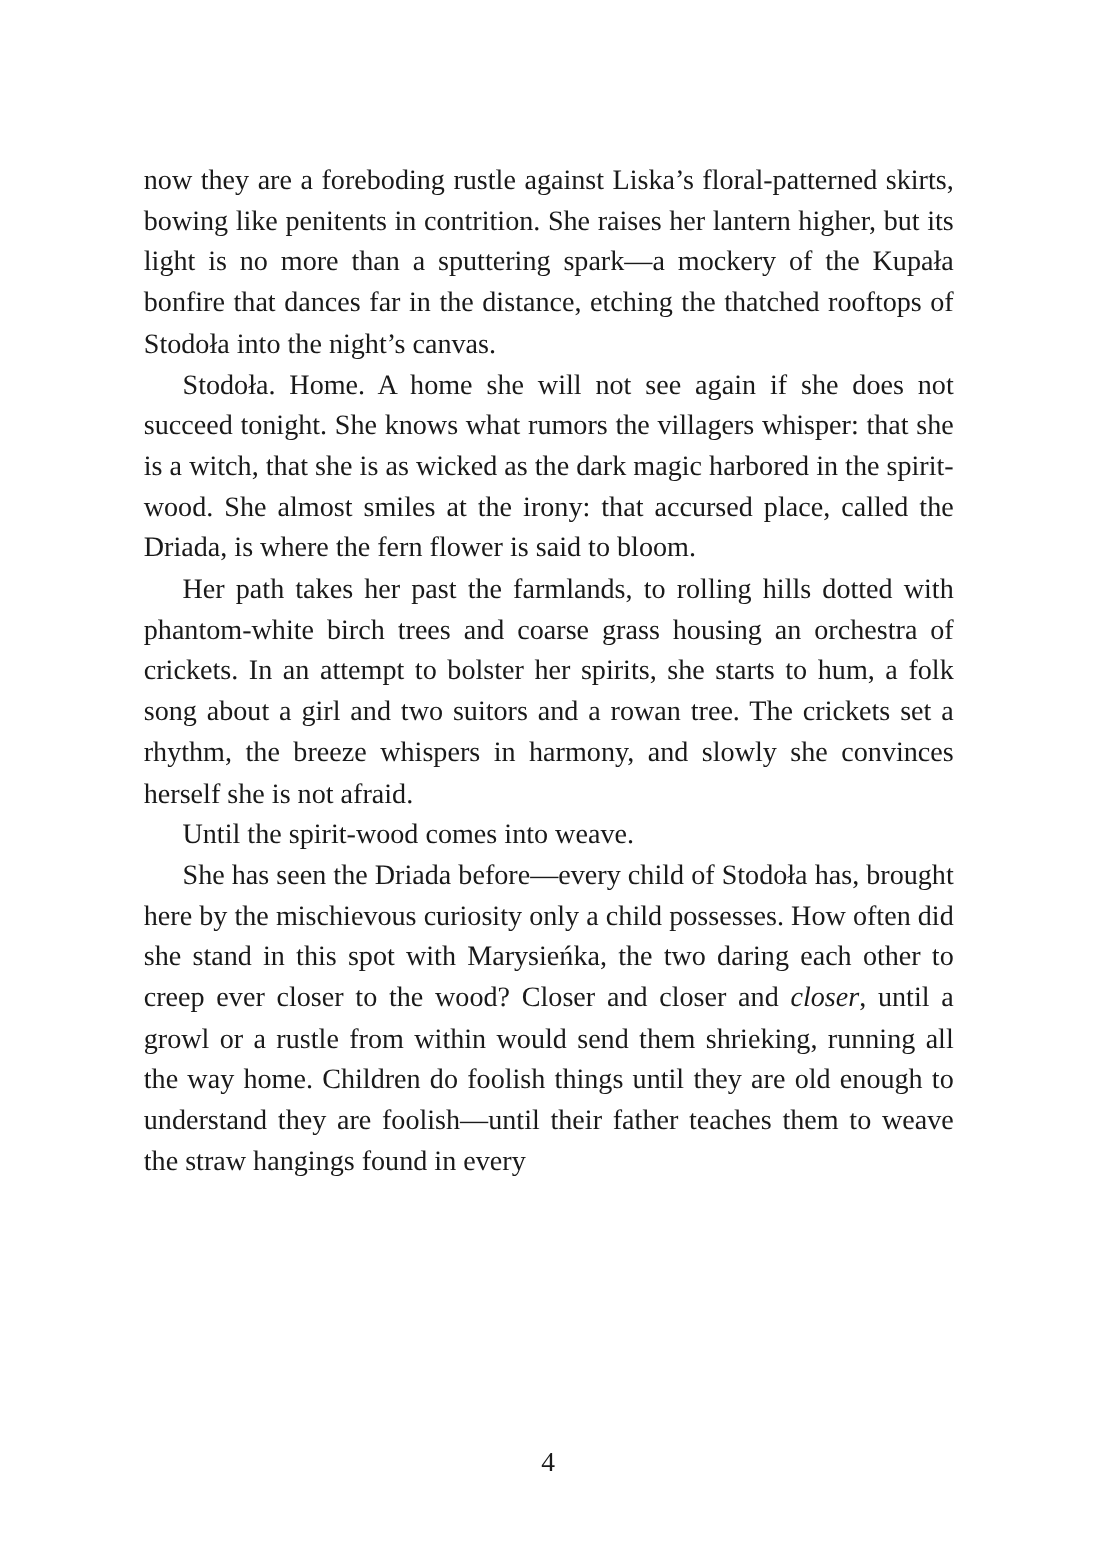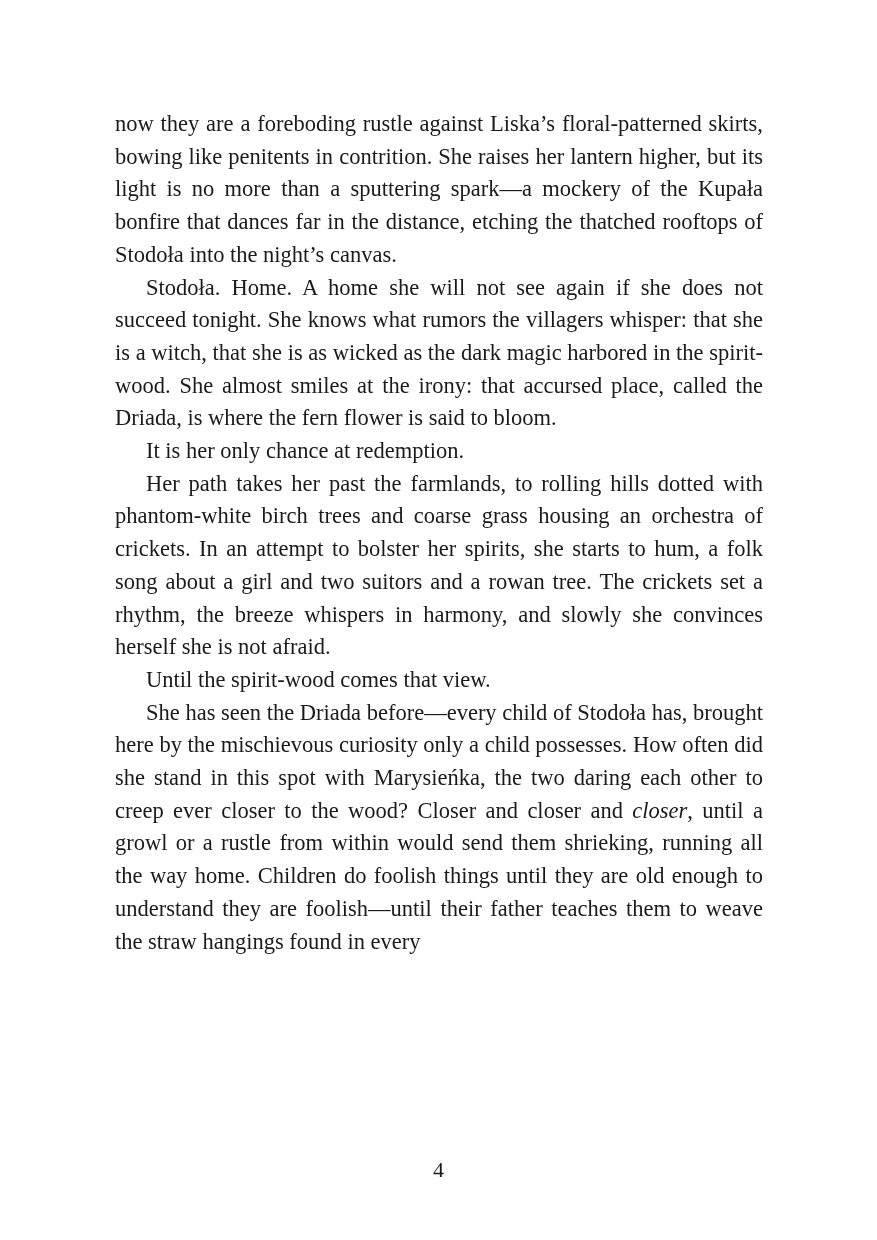--- a/index.html
+++ b/index.html
@@ -19,7 +19,7 @@
   .text-block {
     position: absolute;
     left: 115px;
-    top: 108px;
+    top: 128px;
     width: 648px;
   }
   .para {

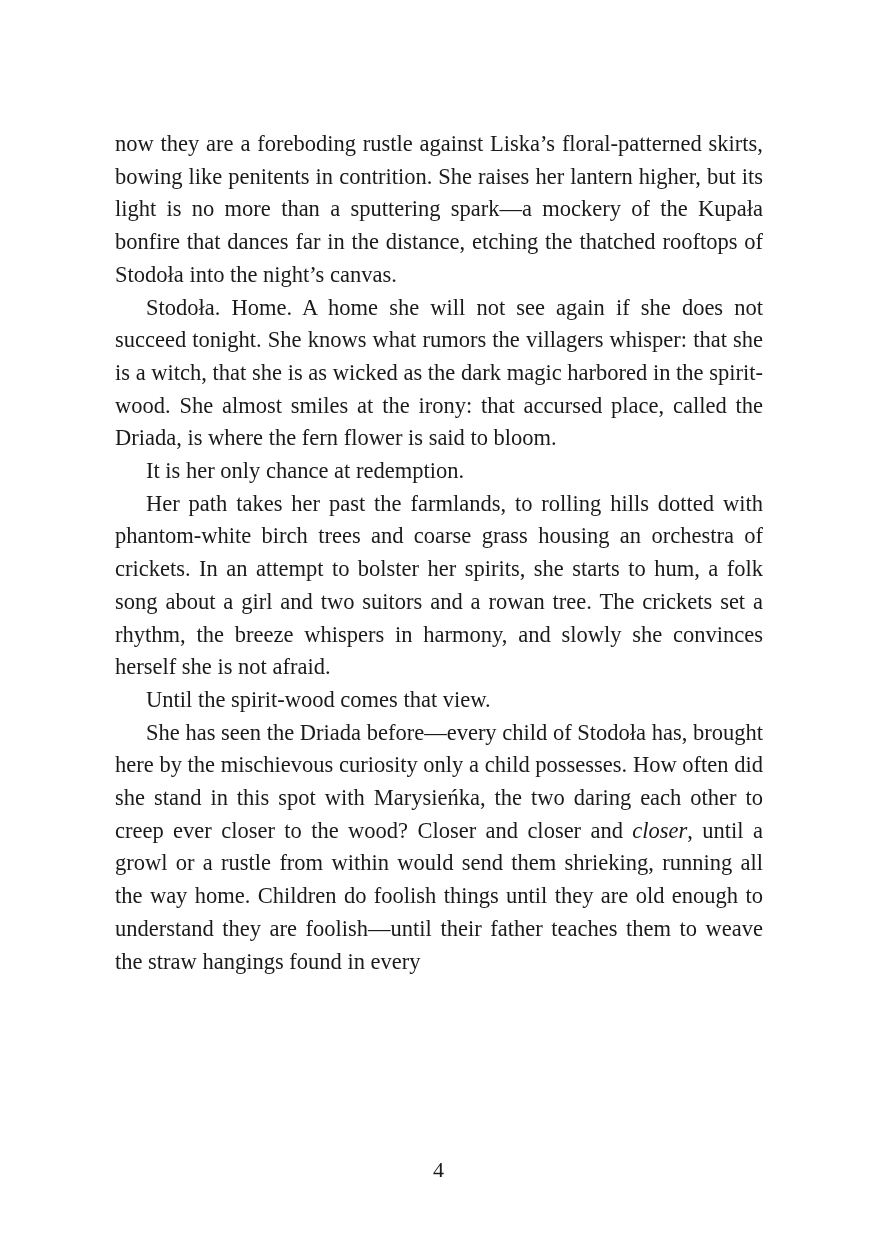--- a/index.html
+++ b/index.html
@@ -53,7 +53,6 @@
   <div class="text-block" id="text-block">
       <p class="para"><span>now they are a foreboding rustle against Liska’s floral-patterned skirts, bowing like penitents in contrition. She raises her lantern higher, but its light is no more than a sputtering spark—a mockery of the Kupała bonfire that dances far in the distance, etching the thatched rooftops of Stodoła into the night’s canvas.</span></p>
       <p class="para indent"><span>Stodoła. Home. A home she will not see again if she does not succeed tonight. She knows what rumors the villagers whisper: that she is a witch, that she is as wicked as the dark magic harbored in the spirit-wood. She almost smiles at the irony: that accursed place, called the Driada, is where the fern flower is said to bloom.</span></p>
-      <p class="para indent"><span>It is her only chance at redemption.</span></p>
       <p class="para indent"><span>Her path takes her past the farmlands, to rolling hills dotted with phantom-white birch trees and coarse grass housing an orchestra of crickets. In an attempt to bolster her spirits, she starts to hum, a folk song about a girl and two suitors and a rowan tree. The crickets set a rhythm, the breeze whispers in harmony, and slowly she convinces herself she is not afraid.</span></p>
       <p class="para indent"><span>Until the spirit-wood comes that view.</span></p>
       <p class="para indent"><span>She has seen the Driada before—every child of Stodoła has, brought here by the mischievous curiosity only a child possesses. How often did she stand in this spot with Marysieńka, the two daring each other to creep ever closer to the wood? Closer and closer and </span><em>closer</em><span>, until a growl or a rustle from within would send them shrieking, running all the way home. Children do foolish things until they are old enough to understand they are foolish—until their father teaches them to weave the straw hangings found in every</span></p>

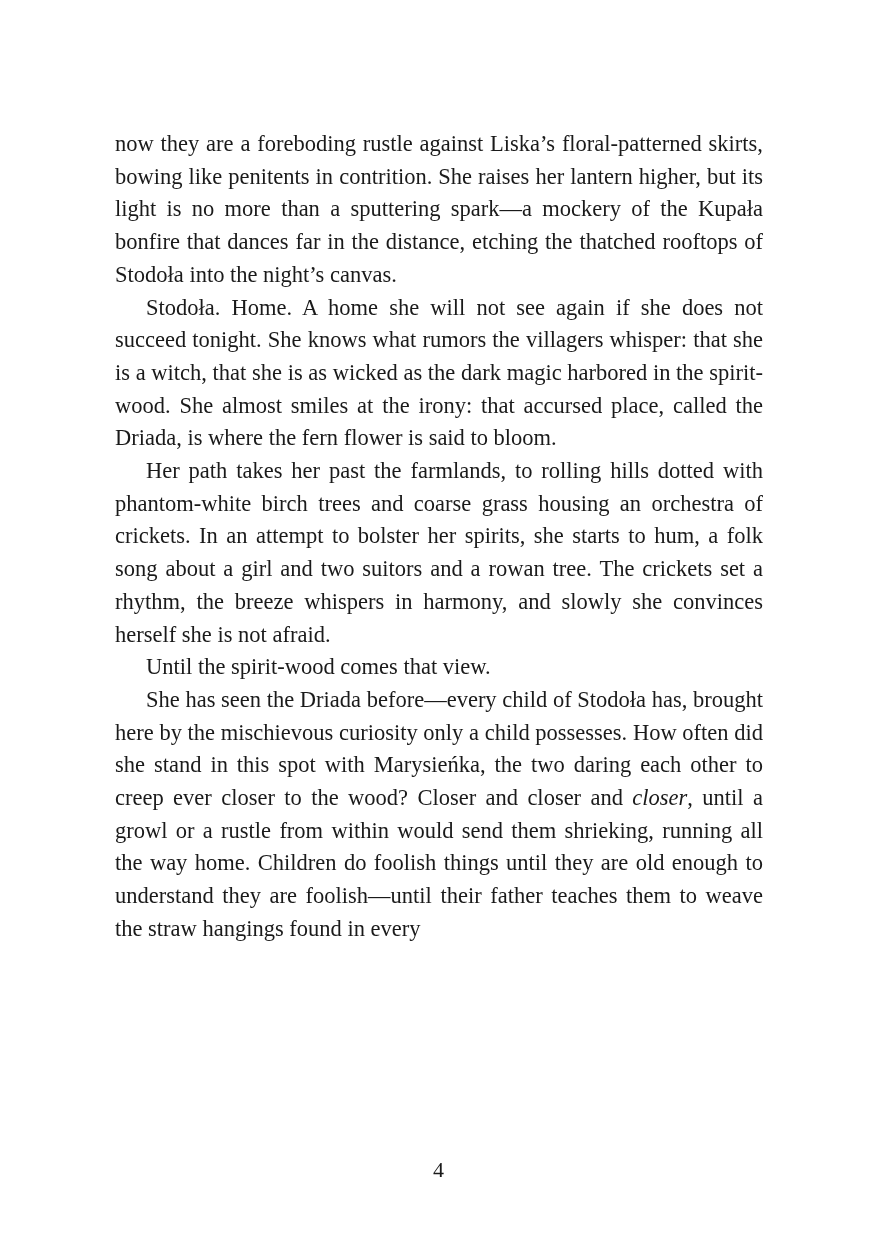--- a/index.html
+++ b/index.html
@@ -54,7 +54,7 @@
       <p class="para"><span>now they are a foreboding rustle against Liska’s floral-patterned skirts, bowing like penitents in contrition. She raises her lantern higher, but its light is no more than a sputtering spark—a mockery of the Kupała bonfire that dances far in the distance, etching the thatched rooftops of Stodoła into the night’s canvas.</span></p>
       <p class="para indent"><span>Stodoła. Home. A home she will not see again if she does not succeed tonight. She knows what rumors the villagers whisper: that she is a witch, that she is as wicked as the dark magic harbored in the spirit-wood. She almost smiles at the irony: that accursed place, called the Driada, is where the fern flower is said to bloom.</span></p>
       <p class="para indent"><span>Her path takes her past the farmlands, to rolling hills dotted with phantom-white birch trees and coarse grass housing an orchestra of crickets. In an attempt to bolster her spirits, she starts to hum, a folk song about a girl and two suitors and a rowan tree. The crickets set a rhythm, the breeze whispers in harmony, and slowly she convinces herself she is not afraid.</span></p>
-      <p class="para indent"><span>Until the spirit-wood comes that view.</span></p>
+      <p class="para indent"><span>Until the spirit-wood comes into weave.</span></p>
       <p class="para indent"><span>She has seen the Driada before—every child of Stodoła has, brought here by the mischievous curiosity only a child possesses. How often did she stand in this spot with Marysieńka, the two daring each other to creep ever closer to the wood? Closer and closer and </span><em>closer</em><span>, until a growl or a rustle from within would send them shrieking, running all the way home. Children do foolish things until they are old enough to understand they are foolish—until their father teaches them to weave the straw hangings found in every</span></p>
     </div>
   <div class="page-number">4</div>

